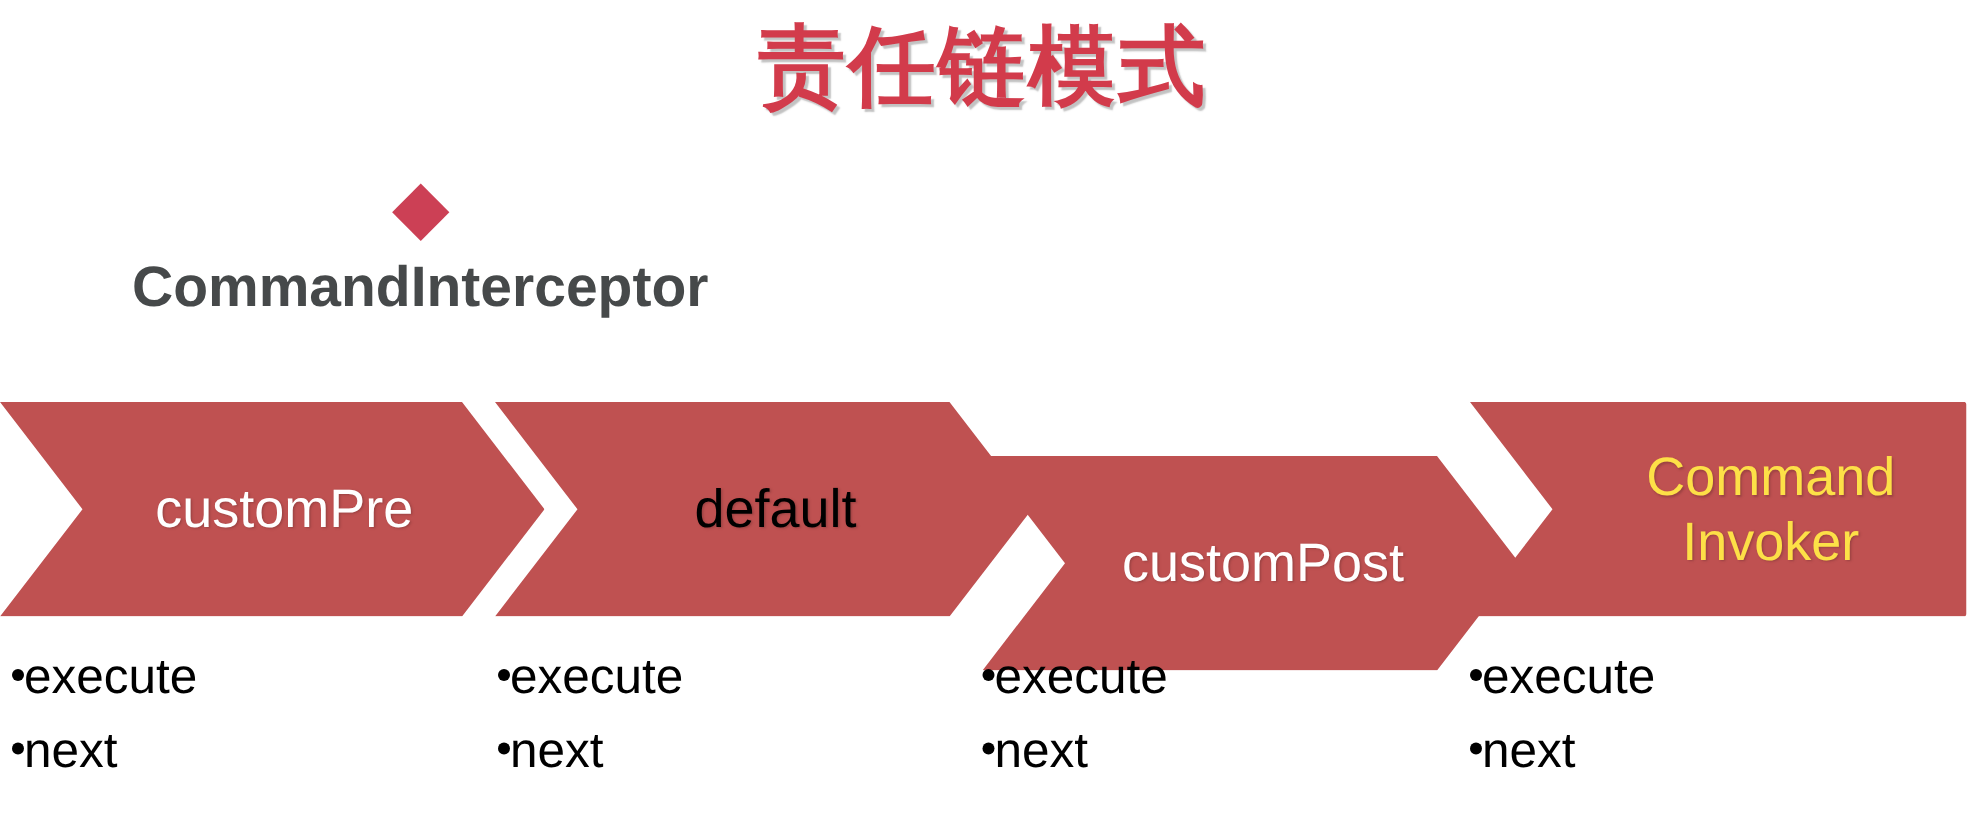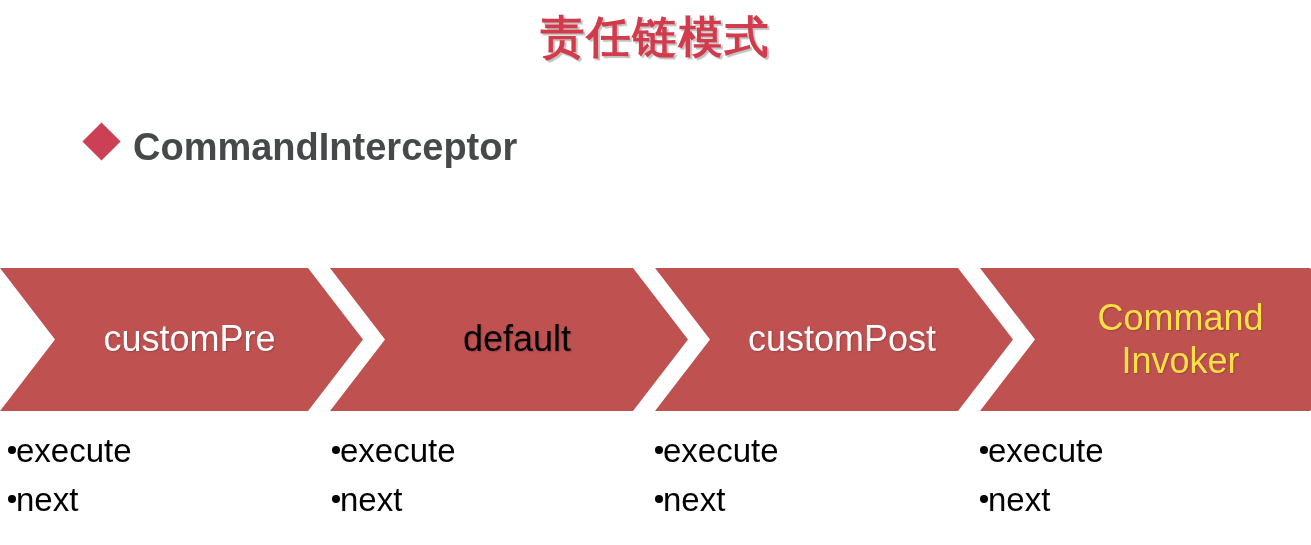--- a/index.html
+++ b/index.html
@@ -25,7 +25,7 @@
     top: 12px;
     width: 1311px;
     text-align: center;
-    font-size: 44px;
+    font-size: 58px;
     font-weight: bold;
     color: #D23B4B;
     letter-spacing: 2px;

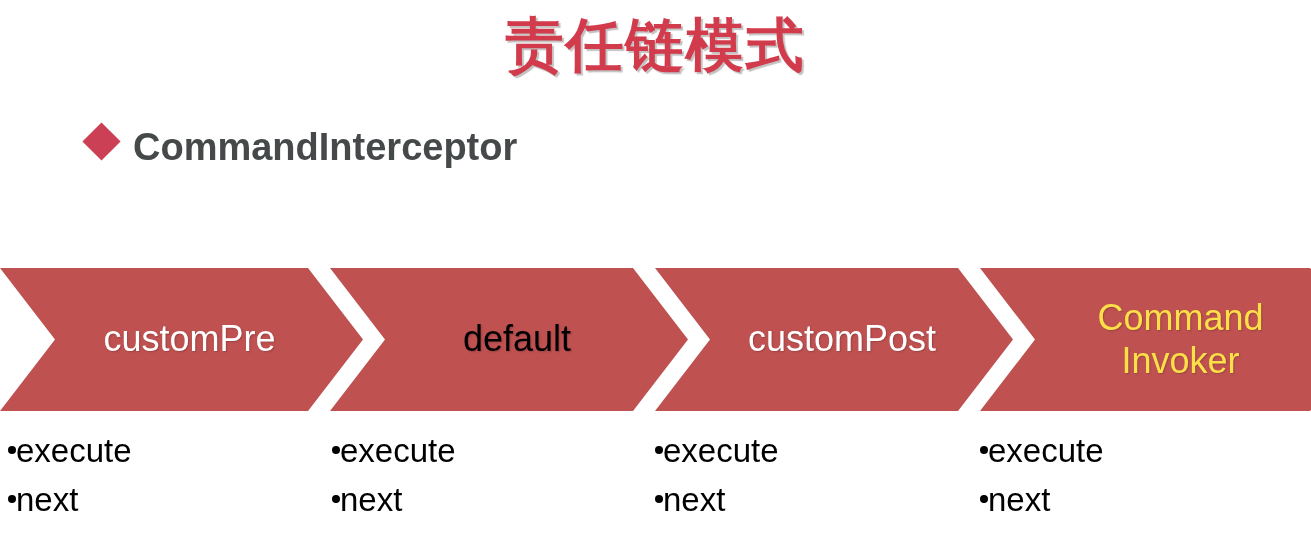--- a/index.html
+++ b/index.html
@@ -40,8 +40,9 @@
     left: 88px;
     top: 128px;
     display: flex;
-    align-items: flex-start;
+    align-items: center;
     gap: 18px;
+    flex-direction: column;
   }
   .diamond {
     width: 27px;

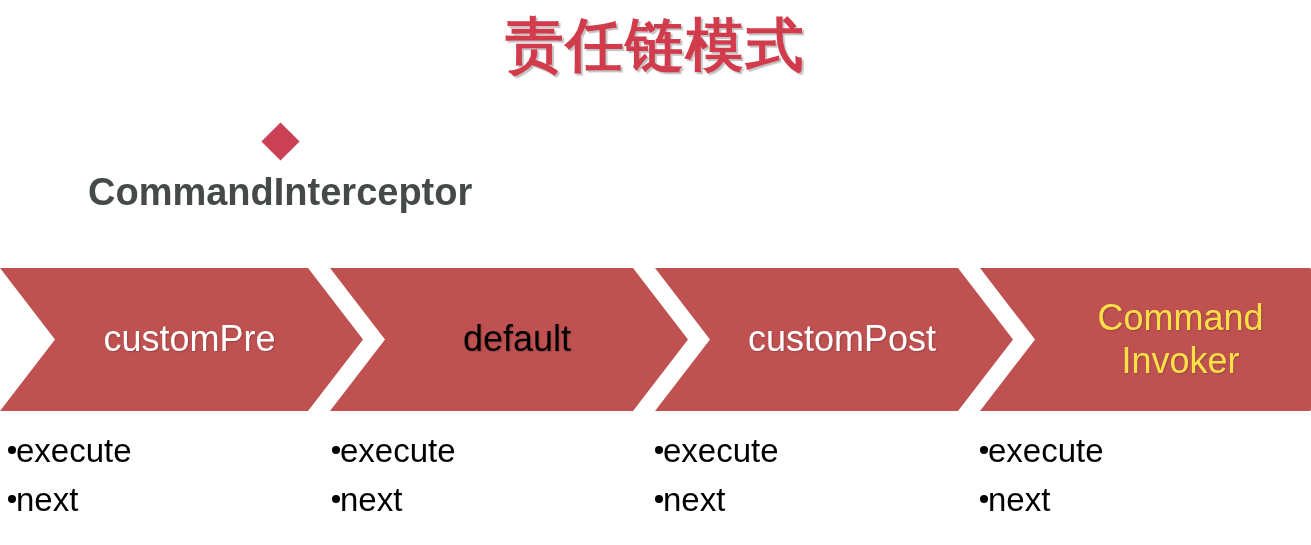--- a/index.html
+++ b/index.html
@@ -132,7 +132,7 @@
       <div class="chevron" style="left: 330px; width: 358px; background: rgb(191, 81, 81); clip-path: polygon(0% 0%, 84.6369% 0%, 100% 50%, 84.6369% 100%, 0% 100%, 15.3631% 50%);">
         <div class="chevron-label" style="color: #000000;">default</div>
       </div>
-      <div class="chevron" style="left: 655px; width: 358px; background: rgb(191, 81, 81); clip-path: polygon(0% 0%, 84.6369% 0%, 100% 50%, 84.6369% 100%, 0% 100%, 15.3631% 50%);">
+      <div class="chevron" style="left: 655px; width: 358px; background: rgb(191, 81, 81); clip-path: polygon(0% 0%, 84.6369% 0%, 100% 50%, 84.6369% 100%, 0% 100%, 15.3631% 50%); margin-top: 36px;">
         <div class="chevron-label" style="color: rgb(255, 255, 255);">customPost</div>
       </div>
       <div class="chevron" style="left: 980px; width: 385px; background: rgb(191, 81, 81); clip-path: polygon(0% 0%, 85.7143% 0%, 100% 50%, 85.7143% 100%, 0% 100%, 14.2857% 50%);">

